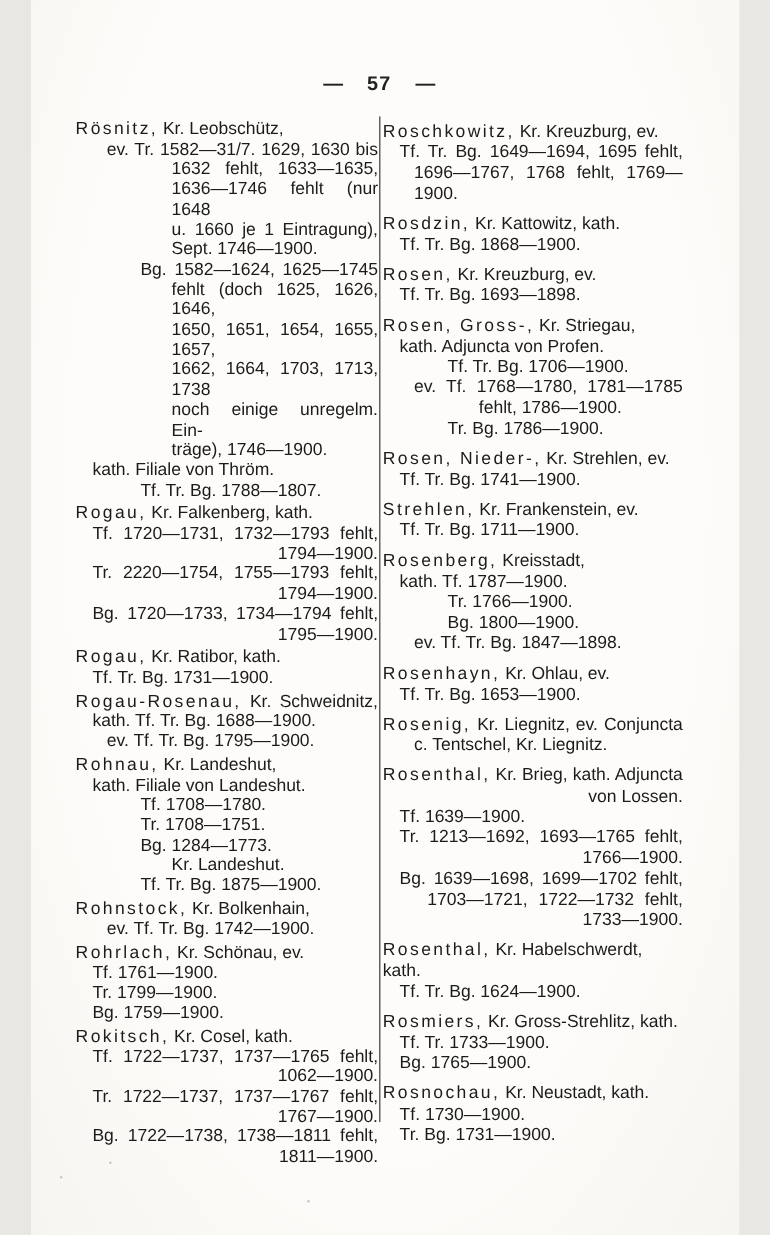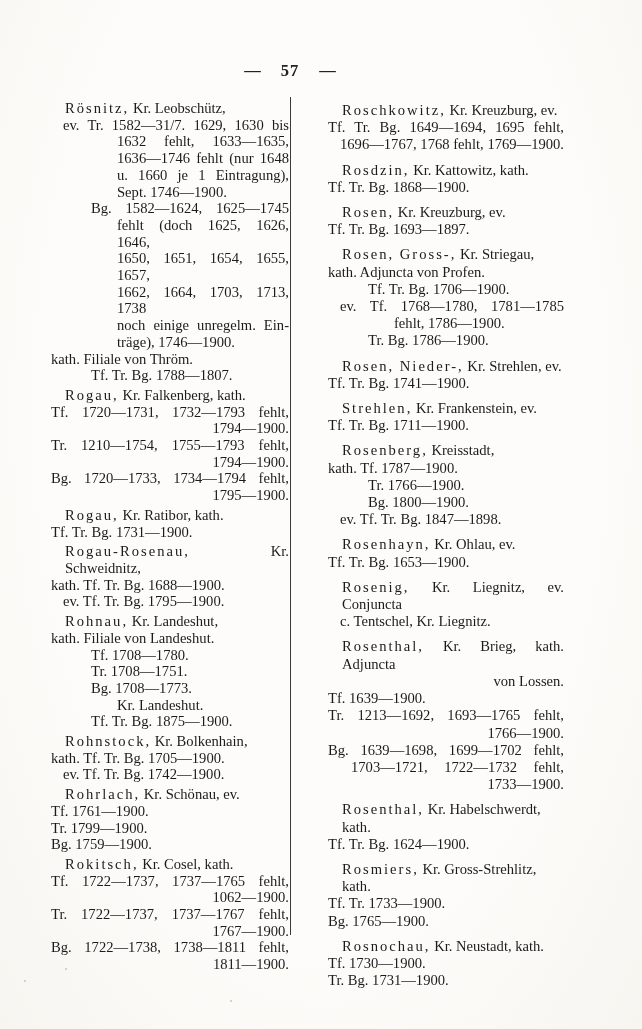--- a/index.html
+++ b/index.html
@@ -5,11 +5,11 @@
   html,body{margin:0;padding:0;background:#e9e7e2;}
   .page{
     position:relative;
-    width:642px;height:1029px;
+    width:590px;height:1029px;
     margin:0 auto;
     background:#fcfbf8;
     background-image:radial-gradient(ellipse at 50% 40%, #fdfcfa 60%, #f7f5f0 100%);
-    font-family:Liberation Serif, serif;
+    font-family:Liberation Sans, sans-serif;
     color:#1b1b1b;
     overflow:hidden;
   }

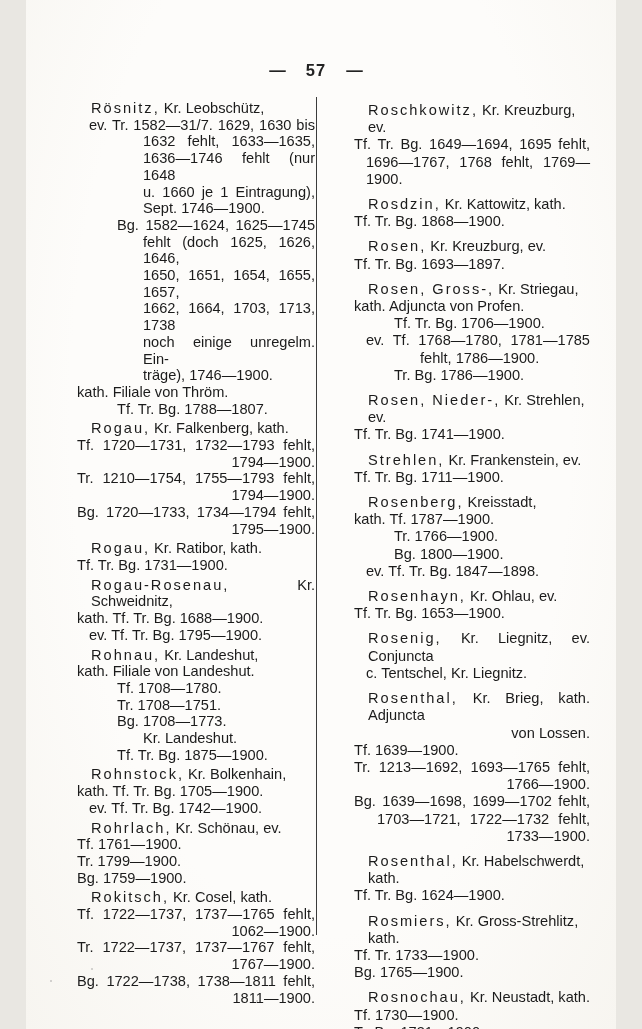--- a/index.html
+++ b/index.html
@@ -33,7 +33,7 @@
   .col-right .entry + .entry{margin-top:8px;}
   .head{letter-spacing:2px;}
   .j{text-align:justify;text-align-last:justify;}
-  .i0{padding-left:0;margin-left:28px;}
+  .i0{padding-left:0;}
   .i1{padding-left:14px;}
   .i2{padding-left:26px;}
   .i3{padding-left:37px;text-align:right;}

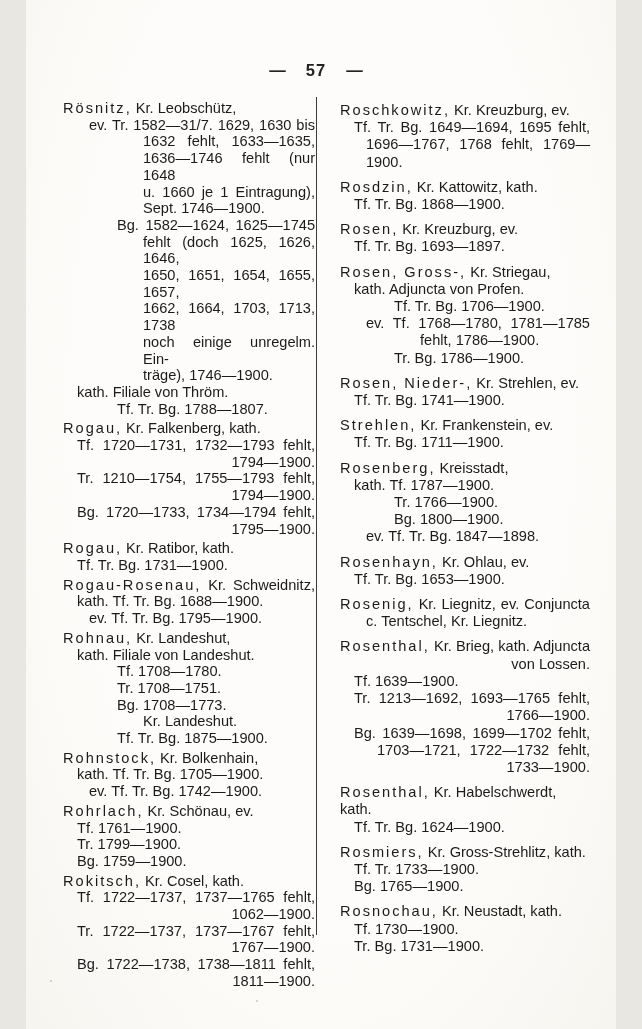--- a/index.html
+++ b/index.html
@@ -26,7 +26,7 @@
   }
   .col{position:absolute;font-size:14.6px;}
   .col-left{left:37px;top:100px;width:252px;}
-  .col-right{left:314px;top:102px;width:250px;}
+  .col-right{left:293px;top:102px;width:250px;}
   .ln{line-height:16.7px;white-space:normal;}
   .col-right .ln{line-height:17.2px;}
   .col-left .entry + .entry{margin-top:3px;}

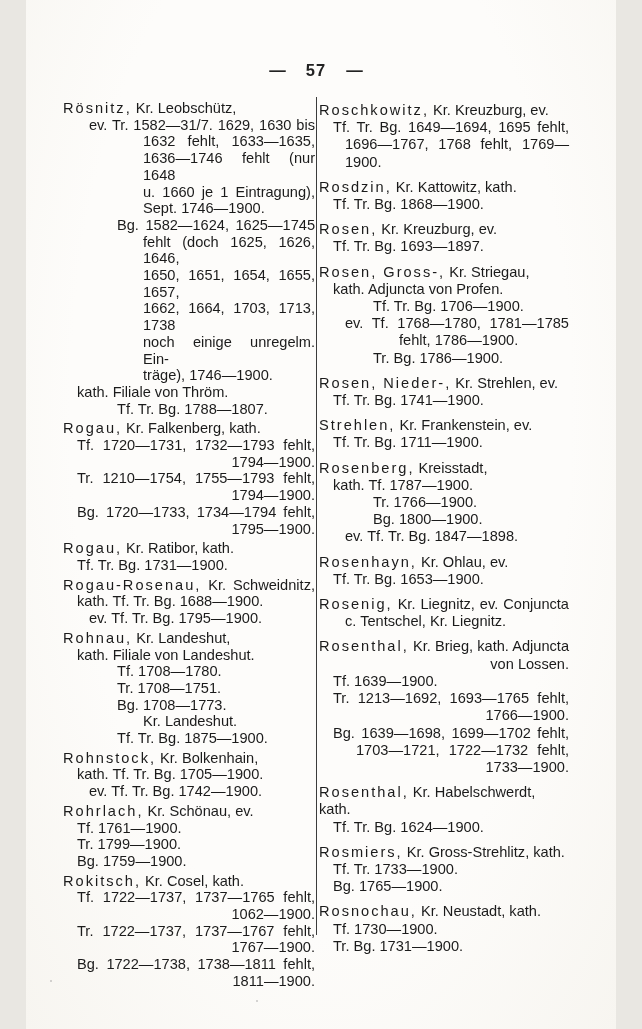--- a/index.html
+++ b/index.html
@@ -129,7 +129,7 @@
       </div>
       <div class="entry">
         <div class="ln i0"><span class="head">Rosen,</span> Kr. Kreuzburg, ev.</div>
-        <div class="ln i1">Tf. Tr. Bg. 1693—1897.</div>
+        <div class="ln i1">Tf. Tr. Bg. 1693—1898.</div>
       </div>
       <div class="entry">
         <div class="ln i0"><span class="head">Rosen, Gross-,</span> Kr. Striegau,</div>

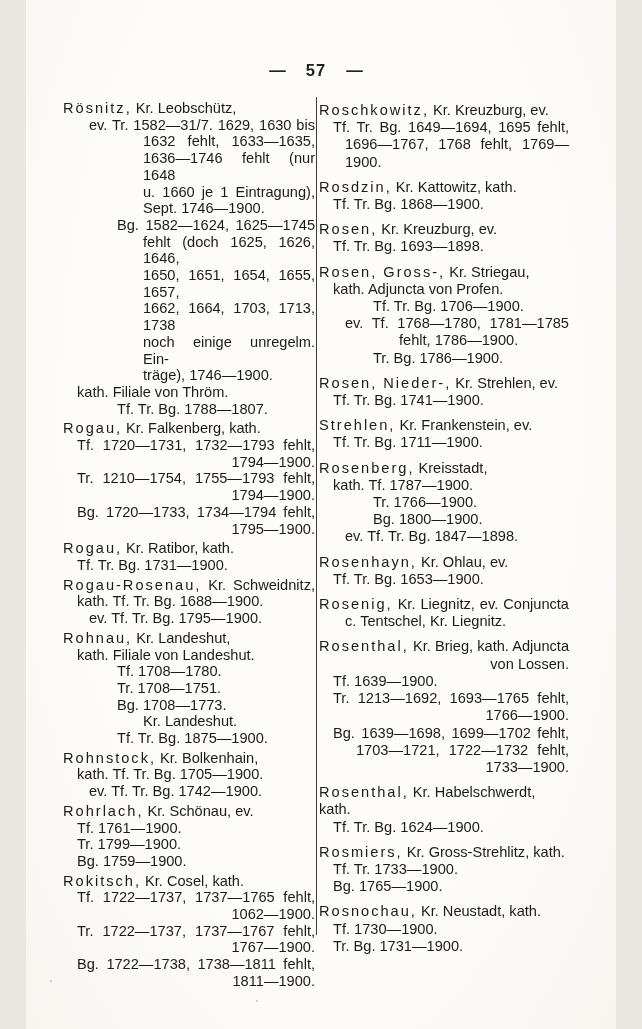--- a/index.html
+++ b/index.html
@@ -73,7 +73,7 @@
         <div class="ln i0"><span class="head">Rogau,</span> Kr. Falkenberg, kath.</div>
         <div class="ln i1 j">Tf. 1720—1731, 1732—1793 fehlt,</div>
         <div class="ln i3">1794—1900.</div>
-        <div class="ln i1 j">Tr. 1210—1754, 1755—1793 fehlt,</div>
+        <div class="ln i1 j">Tr. 2220—1754, 1755—1793 fehlt,</div>
         <div class="ln i3">1794—1900.</div>
         <div class="ln i1 j">Bg. 1720—1733, 1734—1794 fehlt,</div>
         <div class="ln i3">1795—1900.</div>

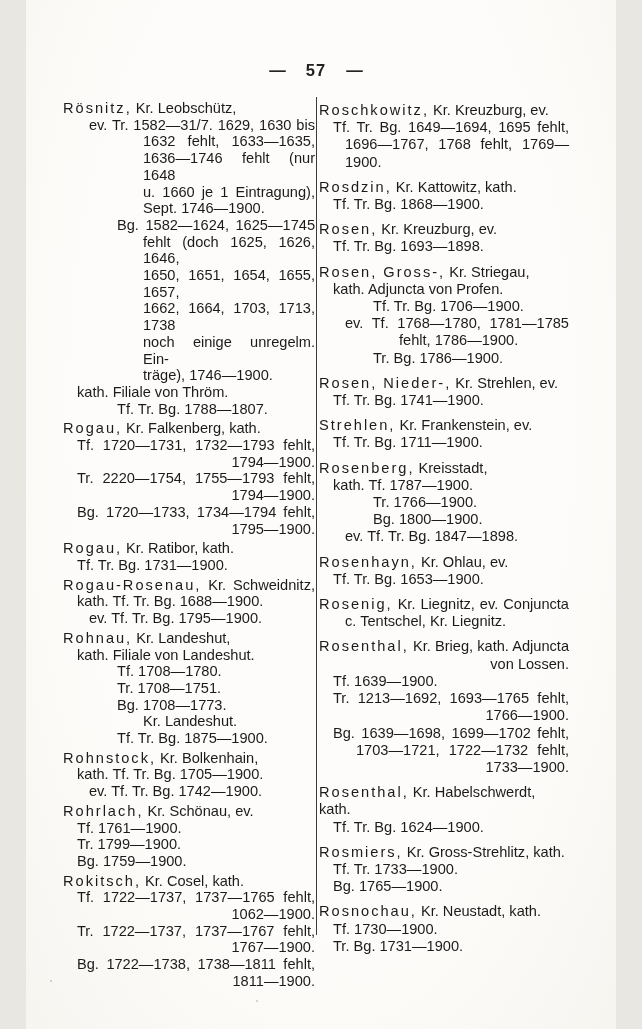--- a/index.html
+++ b/index.html
@@ -92,7 +92,7 @@
         <div class="ln i1">kath. Filiale von Landeshut.</div>
         <div class="ln i4">Tf. 1708—1780.</div>
         <div class="ln i4">Tr. 1708—1751.</div>
-        <div class="ln i4">Bg. 1708—1773.</div>
+        <div class="ln i4">Bg. 1284—1773.</div>
         <div class="ln i5">Kr. Landeshut.</div>
         <div class="ln i4">Tf. Tr. Bg. 1875—1900.</div>
       </div>

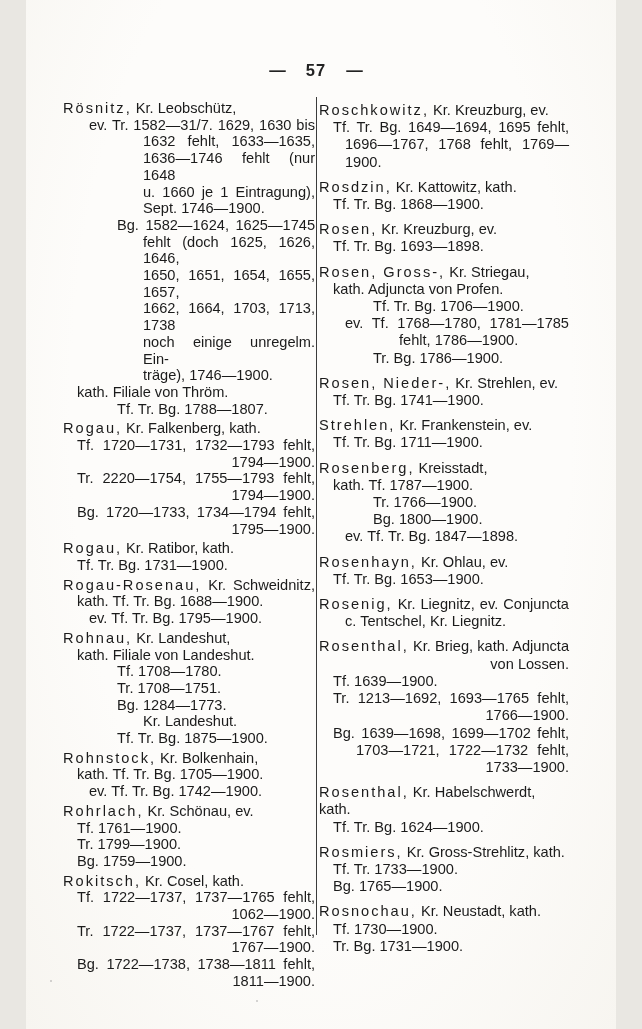--- a/index.html
+++ b/index.html
@@ -98,7 +98,6 @@
       </div>
       <div class="entry">
         <div class="ln i0"><span class="head">Rohnstock,</span> Kr. Bolkenhain,</div>
-        <div class="ln i1">kath. Tf. Tr. Bg. 1705—1900.</div>
         <div class="ln i2">ev. Tf. Tr. Bg. 1742—1900.</div>
       </div>
       <div class="entry">

